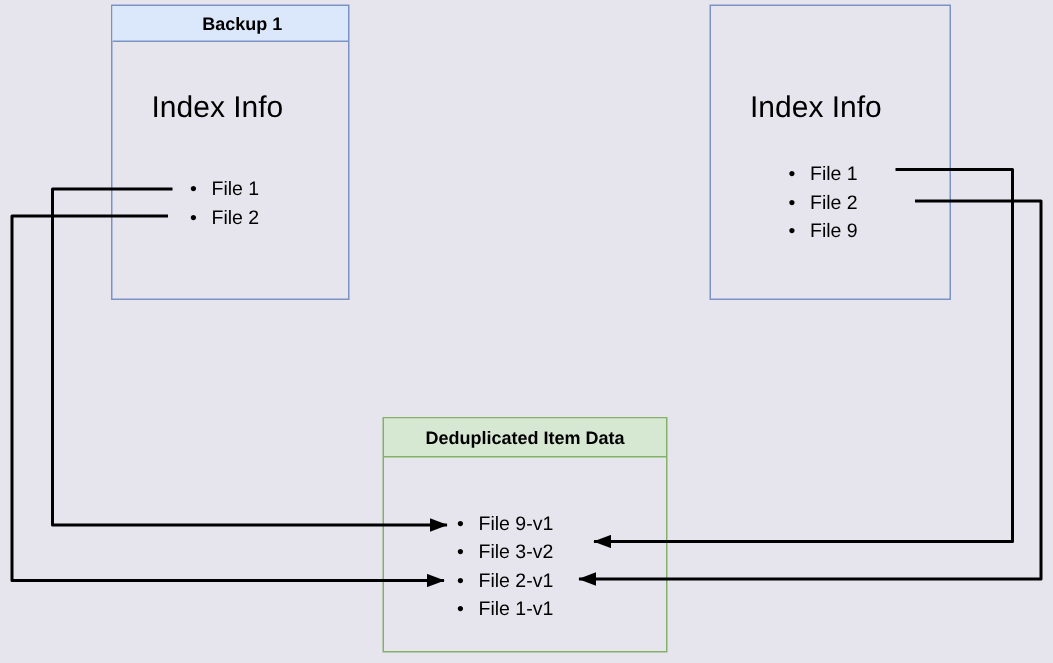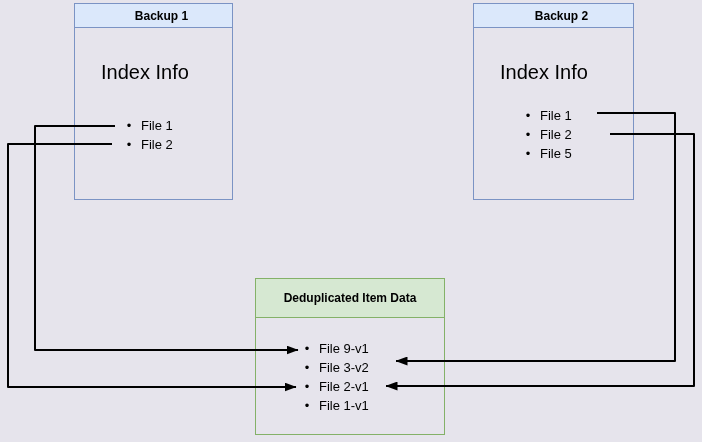--- a/index.html
+++ b/index.html
@@ -103,9 +103,6 @@
   </div>
 
   <div class="box blue" id="box-backup2">
-    <div class="box-header">
-      <span>Backup 2</span>
-    </div>
     <div class="index-label">Index Info</div>
     <div class="file-list">
       <div class="file-row">

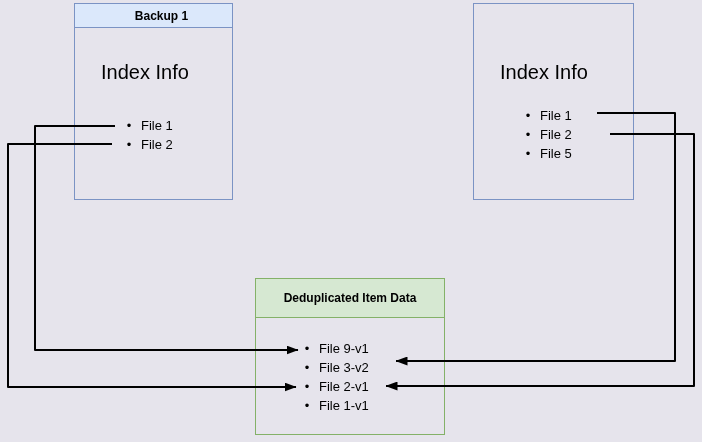--- a/index.html
+++ b/index.html
@@ -115,7 +115,7 @@
       </div>
       <div class="file-row">
         <span class="bullet">•</span>
-        <span>File 5</span>
+        <span>File 9</span>
       </div>
     </div>
   </div>

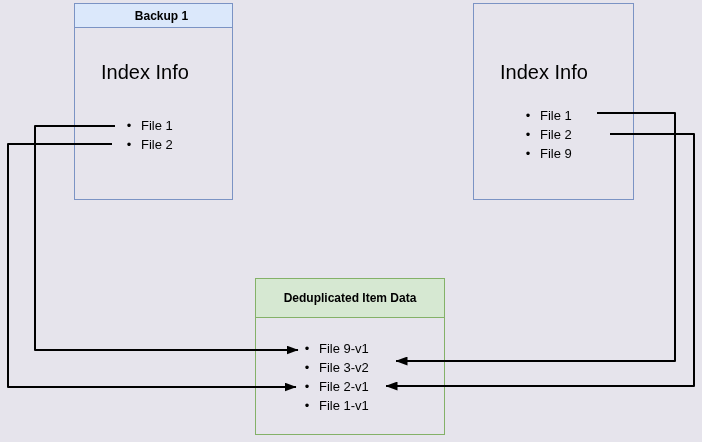--- a/index.html
+++ b/index.html
@@ -40,7 +40,7 @@
     box-sizing: border-box;
   }
   .box.blue .box-header  { background: #dbe8fb; border-color: #7b93c4; height: 24px; padding-left: 16px; }
-  .box.green .box-header { background: #d6e8d2; border-color: #84b168; height: 39px; }
+  .box.green .box-header { background: #d6e8d2; border-color: #84b168; height: 26px; }
   #box-backup1 { left: 74px;  top: 3px;   width: 159px; height: 197px; }
   #box-backup2 { left: 473px; top: 3px;   width: 161px; height: 197px; }
   #box-dedup   { left: 255px; top: 278px; width: 190px; height: 157px; }

